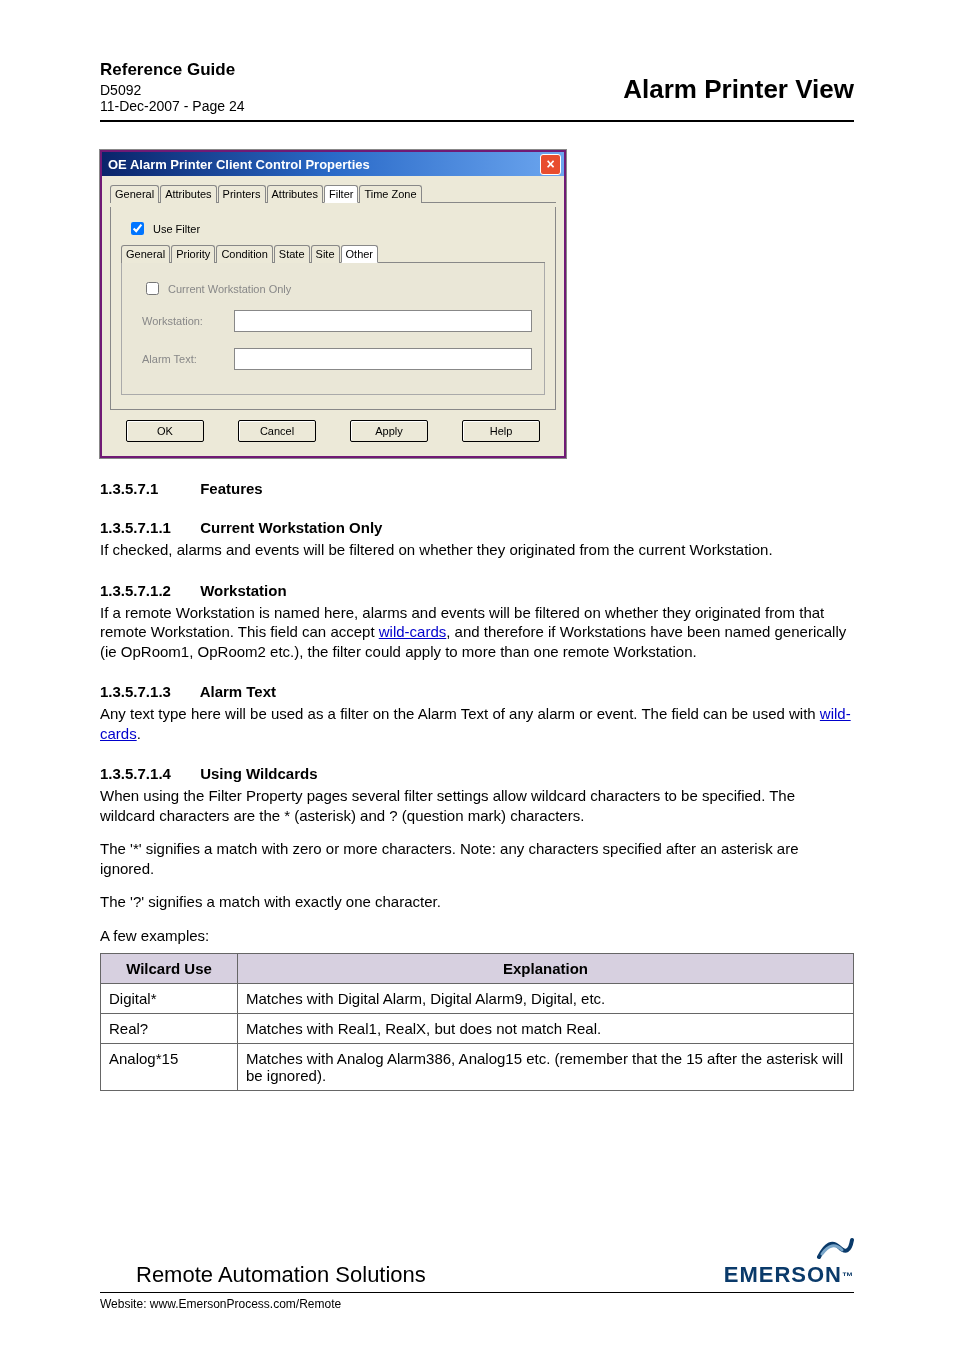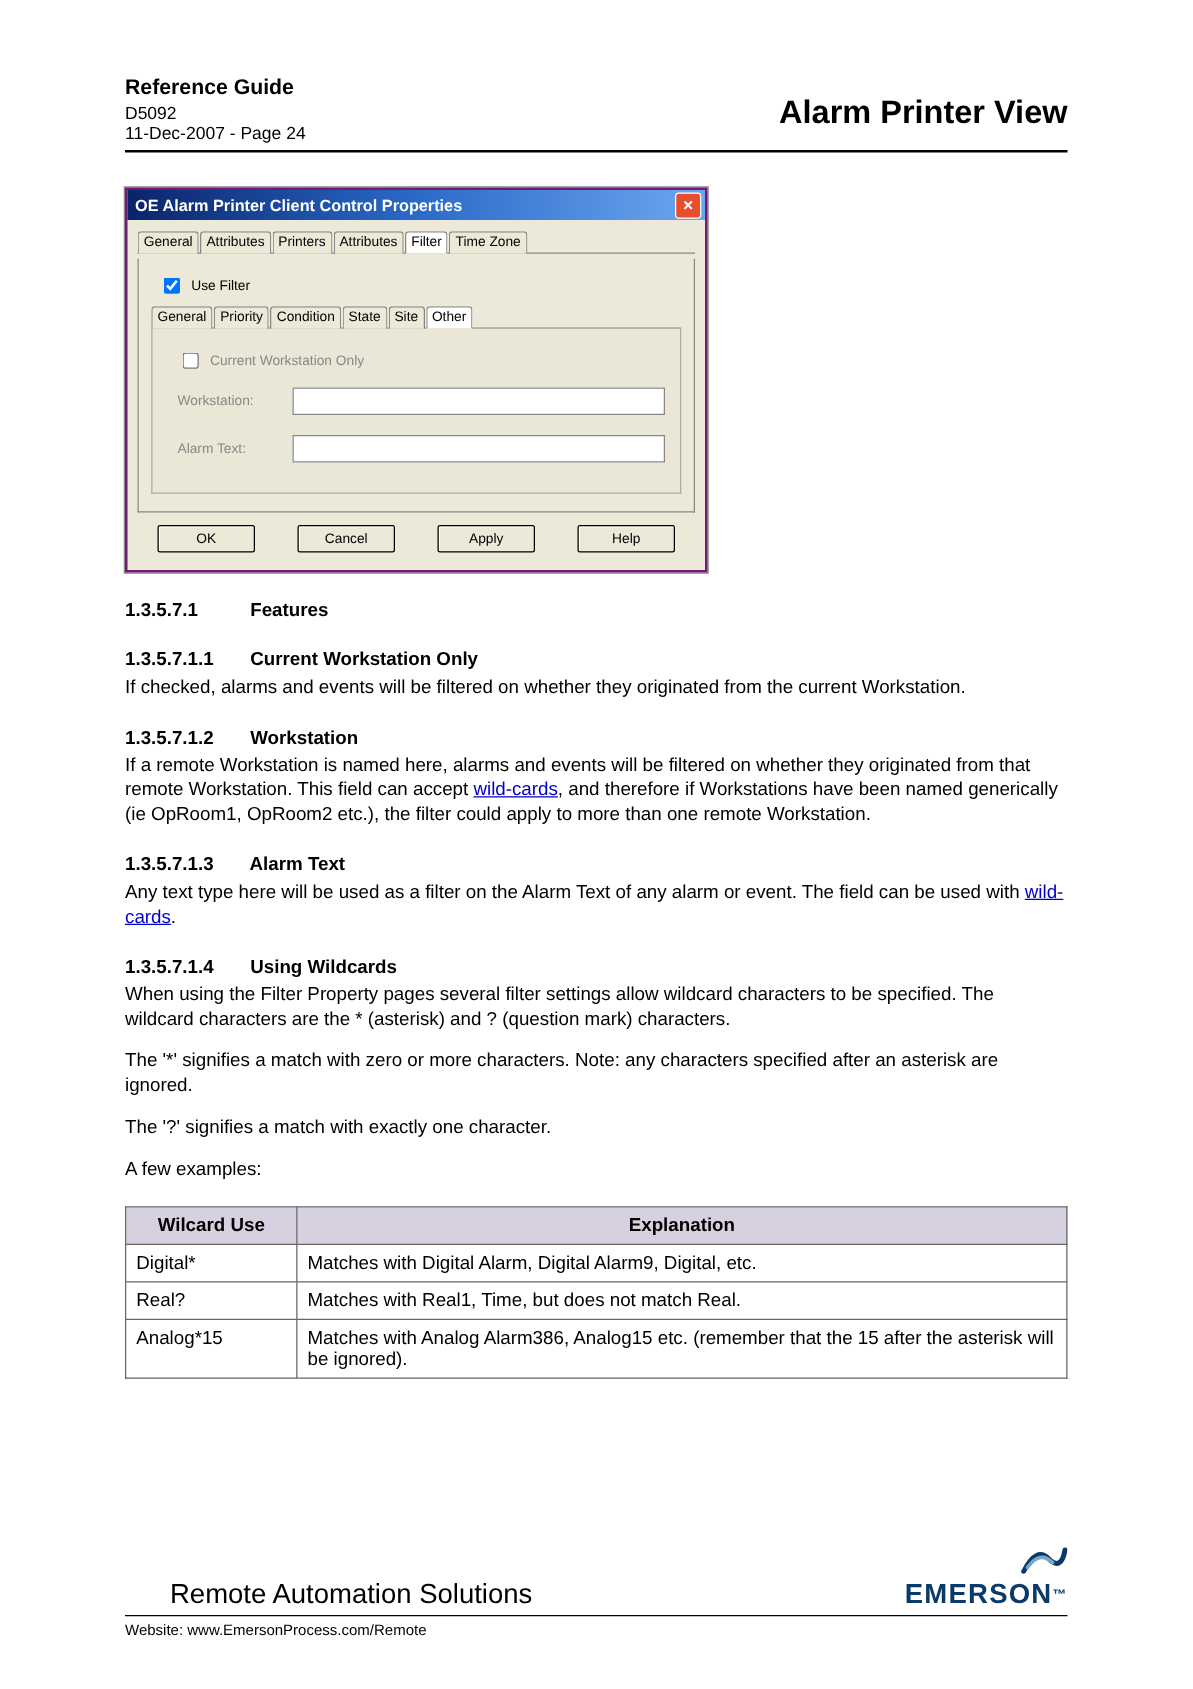--- a/index.html
+++ b/index.html
@@ -33,7 +33,7 @@
   h3.sec { font-size:15px; margin:22px 0 4px 0; }
   p.body { font-size:15px; margin:4px 0 0 0; line-height:1.3; }
   a.link { color:#0000cc; text-decoration:underline; cursor:pointer; }
-  table.wild { border-collapse:collapse; width:100%; margin-top:20px; font-size:15px; }
+  table.wild { border-collapse:collapse; width:100%; margin-top:8px; font-size:15px; }
   table.wild th, table.wild td { border:1px solid #666; padding:6px 8px; text-align:left; vertical-align:top; }
   table.wild th { background:#d7d0e0; font-weight:bold; text-align:center; }
   table.wild th.col1, table.wild td.col1 { width:120px; }

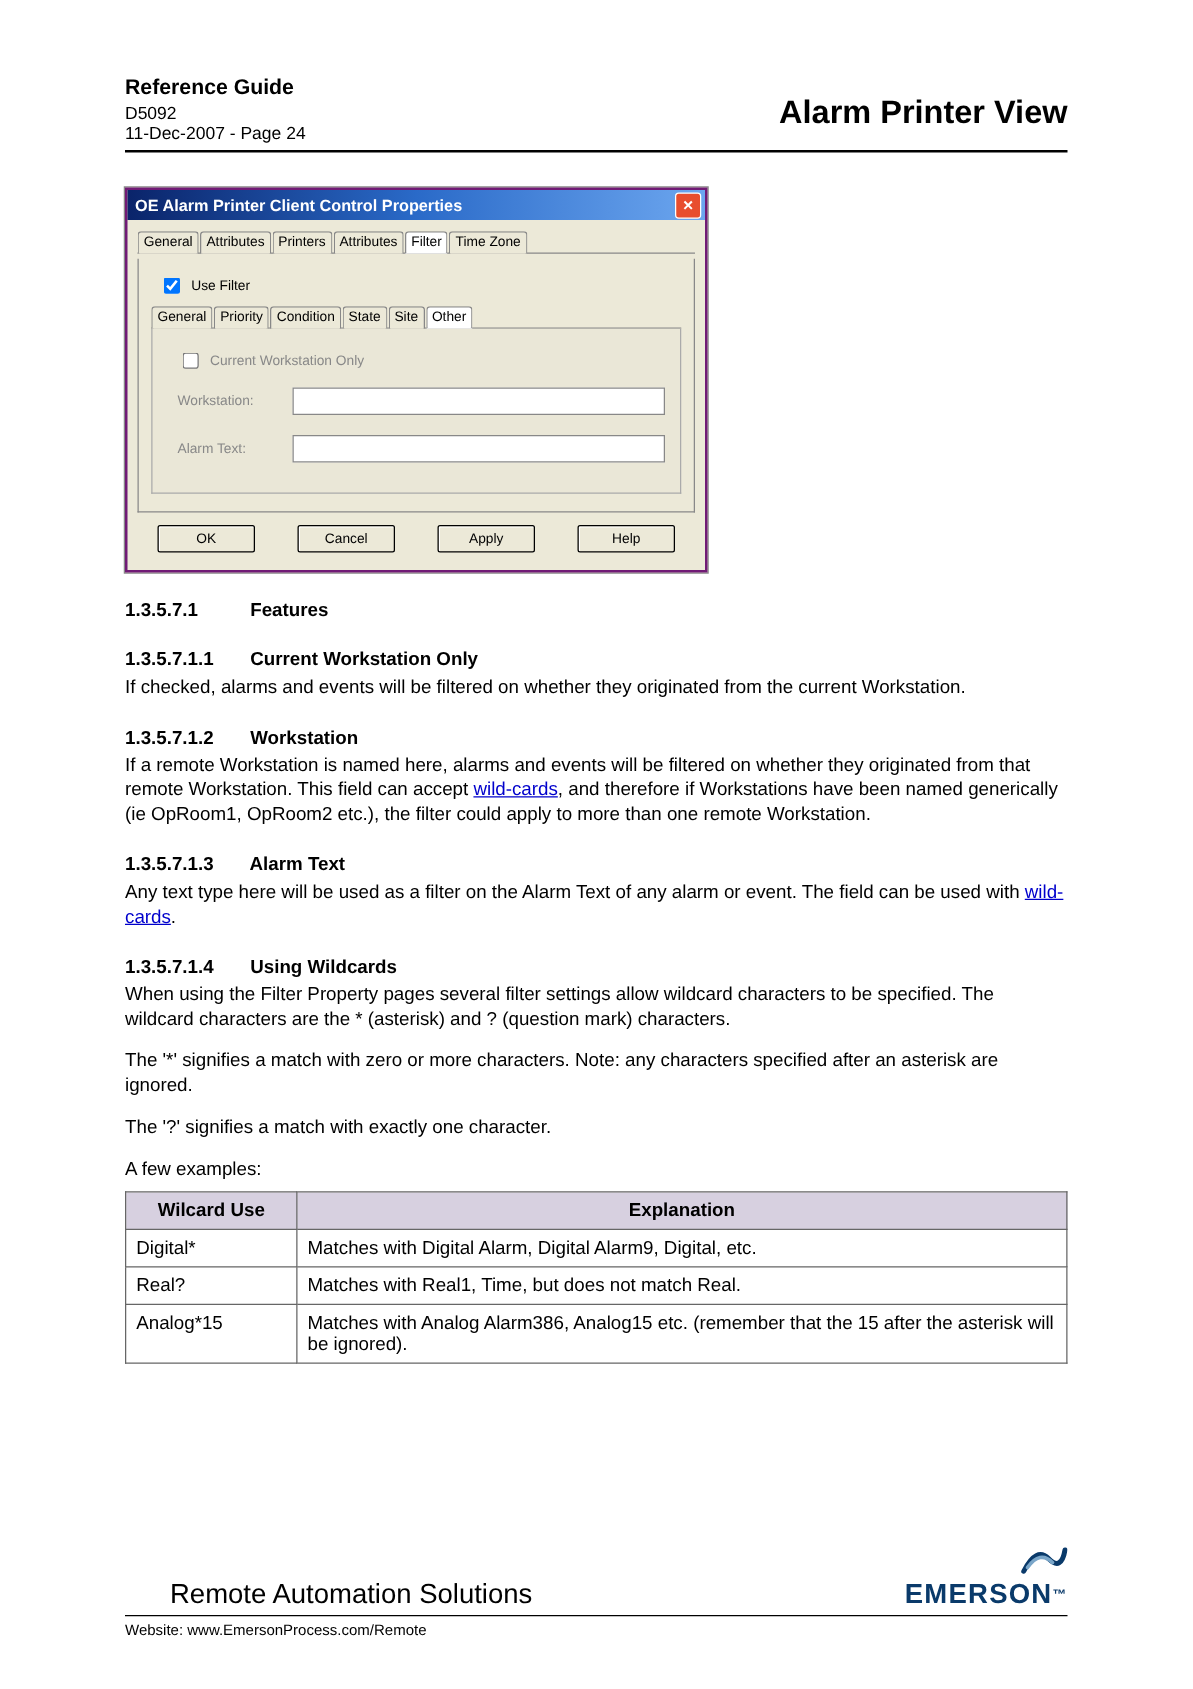--- a/index.html
+++ b/index.html
@@ -164,7 +164,7 @@
       </tr>
       <tr>
         <td class="col1">Real?</td>
-        <td>Matches with Real1, Time, but does not match Real.</td>
+        <td>Matches with Real1, RealX, but does not match Real.</td>
       </tr>
       <tr>
         <td class="col1">Analog*15</td>

